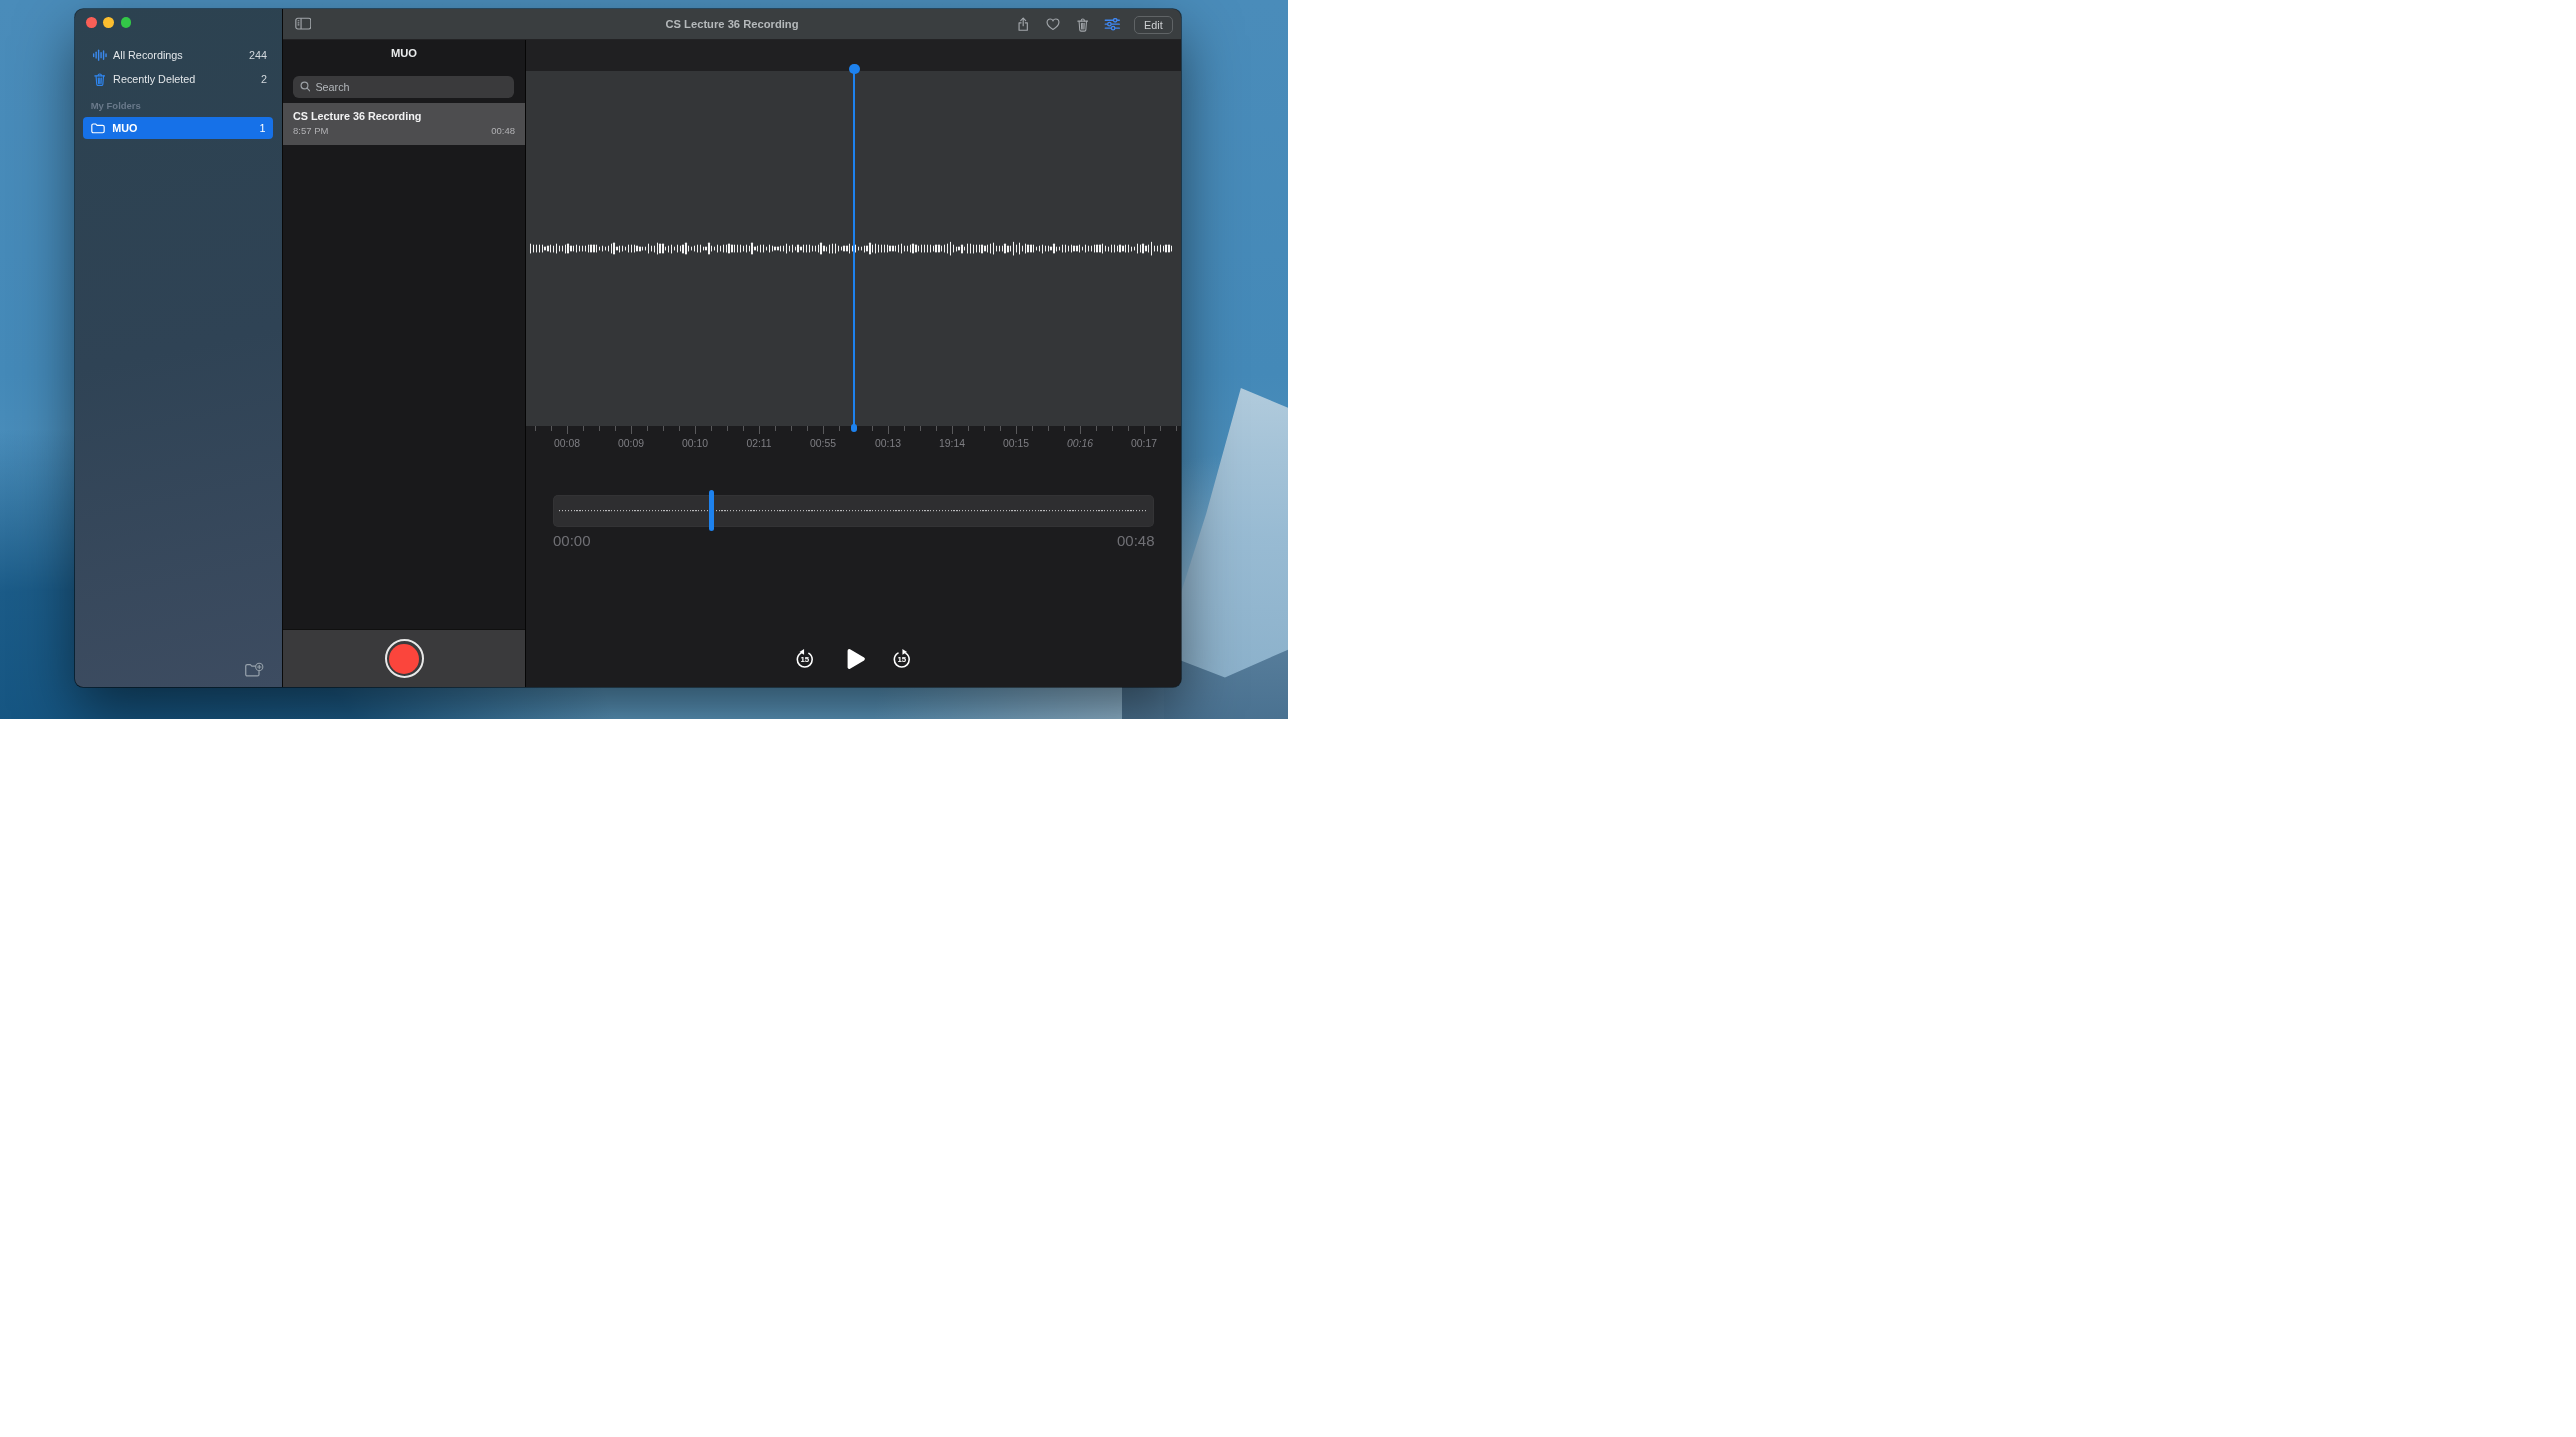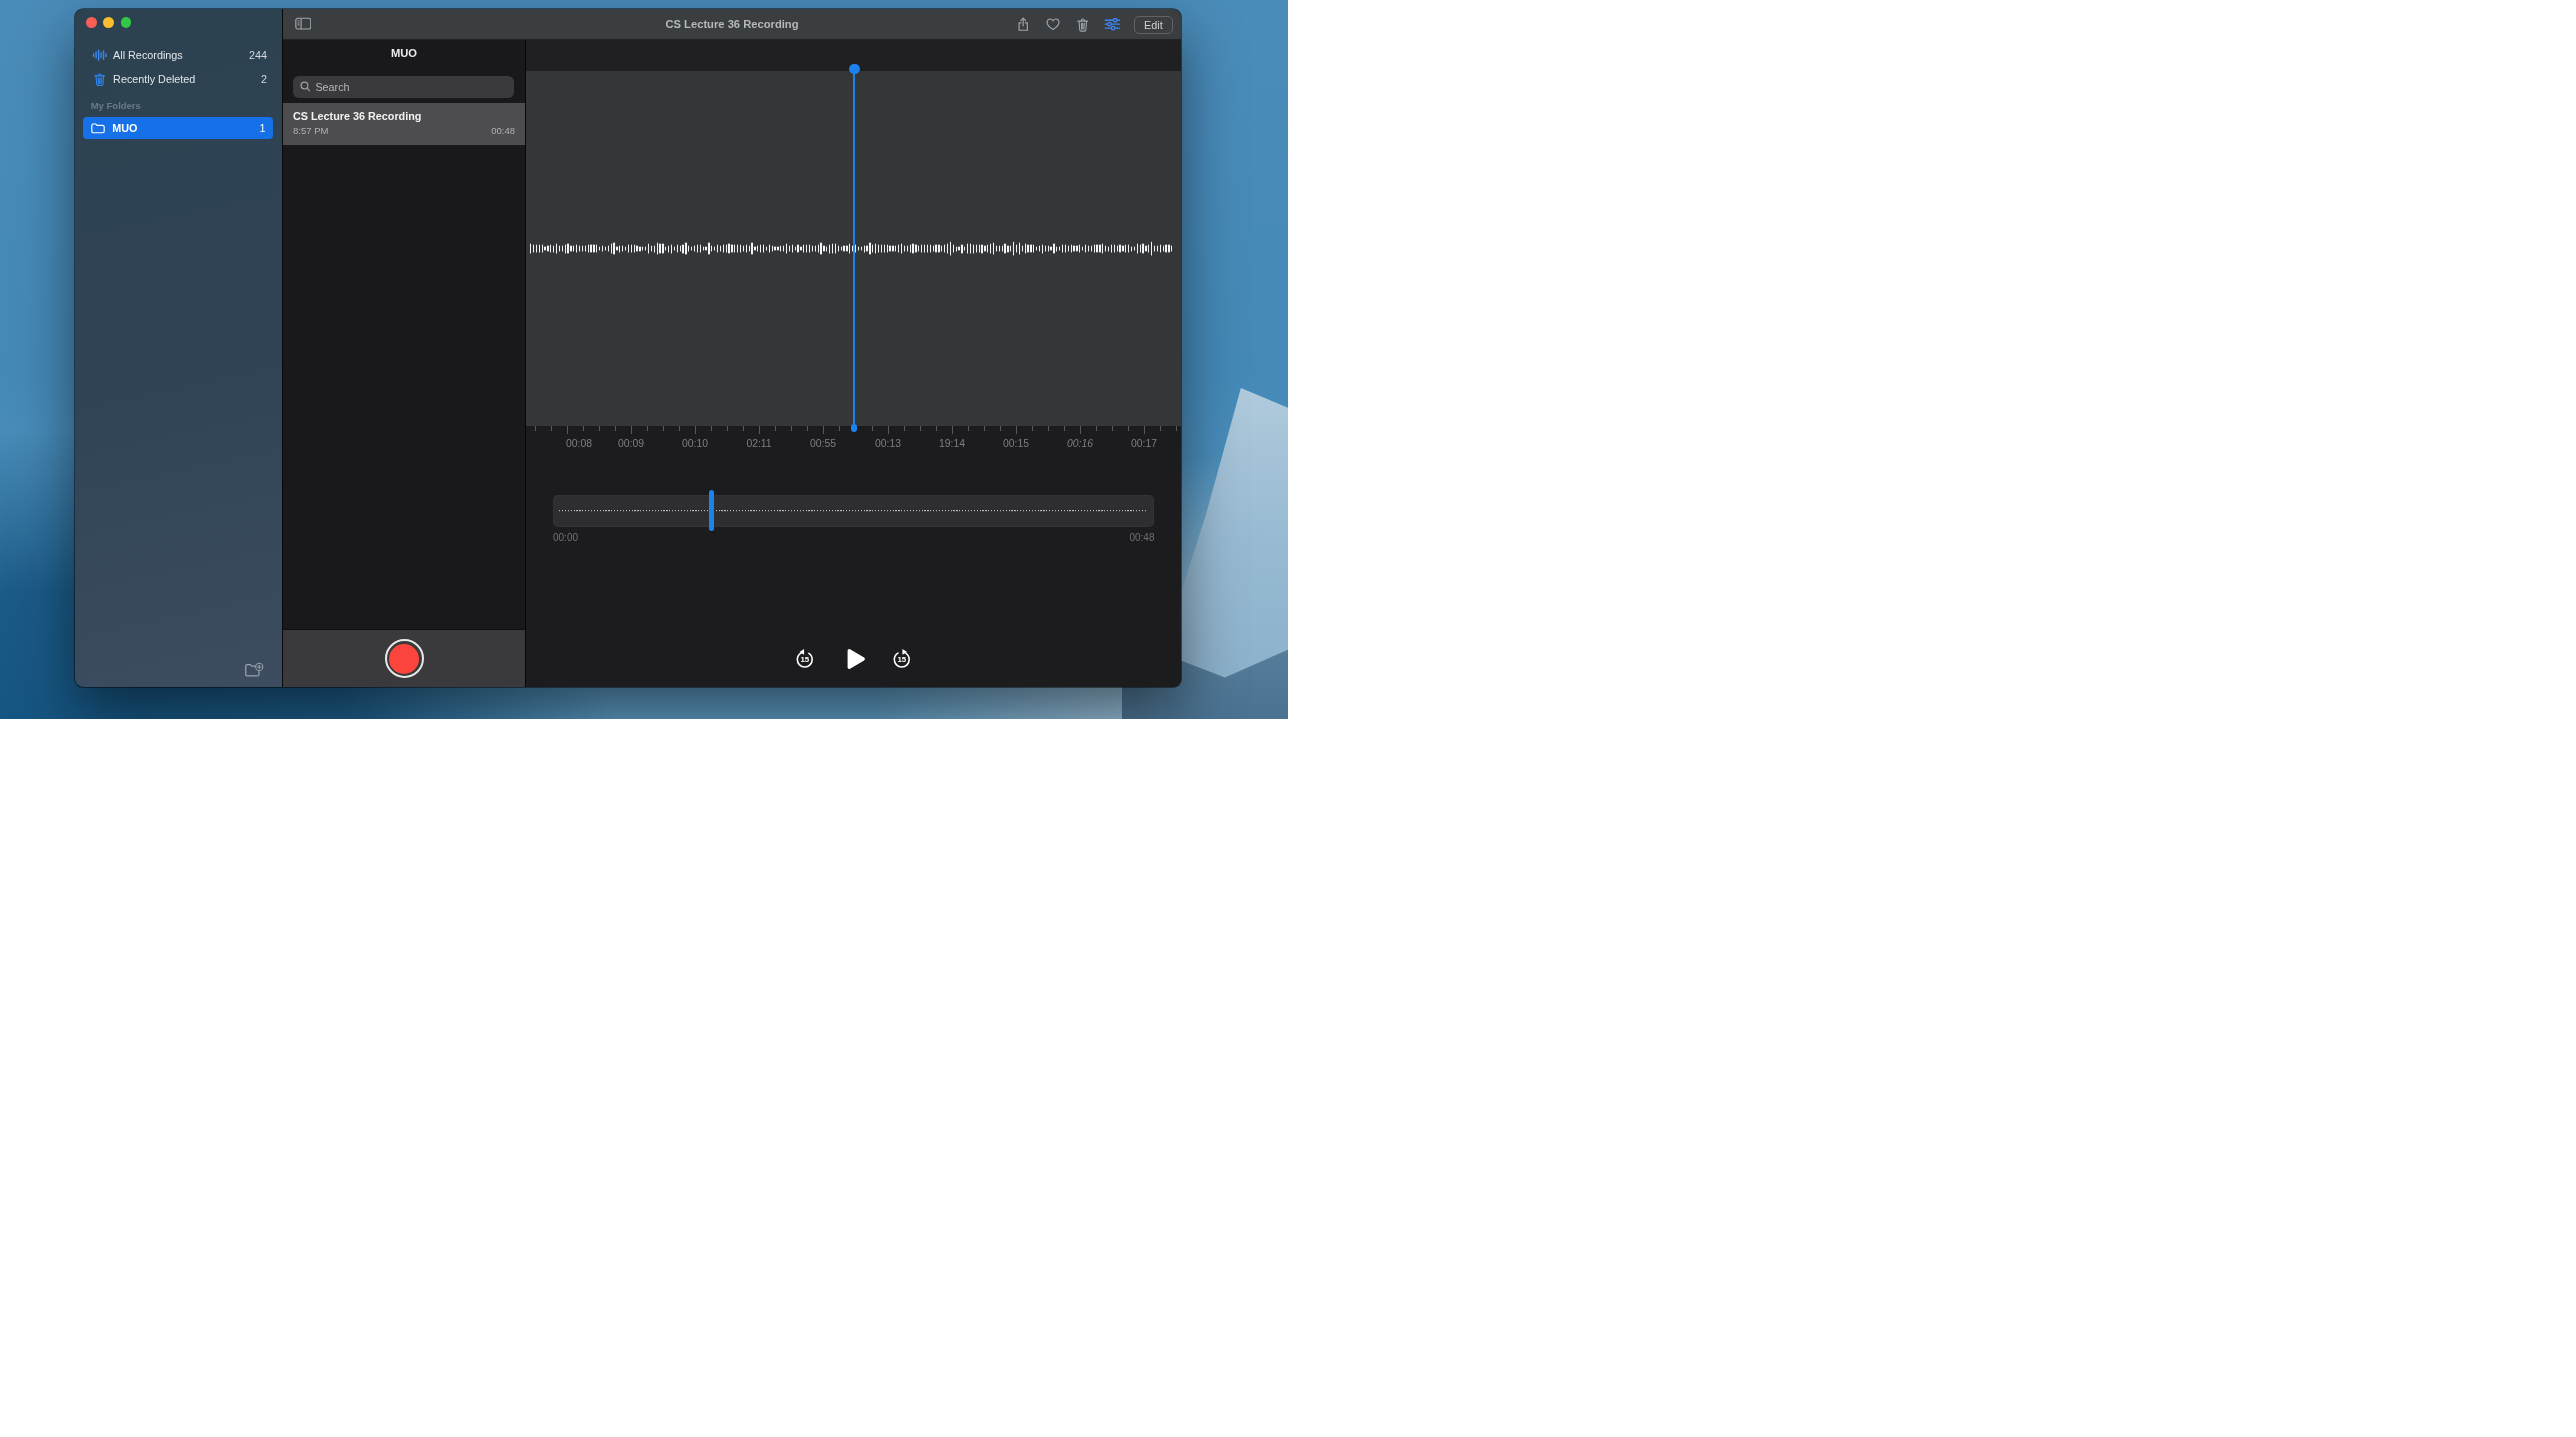--- a/index.html
+++ b/index.html
@@ -524,7 +524,7 @@
               <span class="tick" style="left: 618px; height: 7.5px;"></span>
               <span class="tick" style="left: 634px; height: 4.6px;"></span>
               <span class="tick" style="left: 650px; height: 4.6px;"></span>
-              <span class="tick-lbl" style="left: 41px; margin-left: 12px;">00:08</span>
+              <span class="tick-lbl" style="left: 41px;">00:08</span>
               <span class="tick-lbl" style="left: 105px;">00:09</span>
               <span class="tick-lbl" style="left: 169px;">00:10</span>
               <span class="tick-lbl" style="left: 233px;">02:11</span>

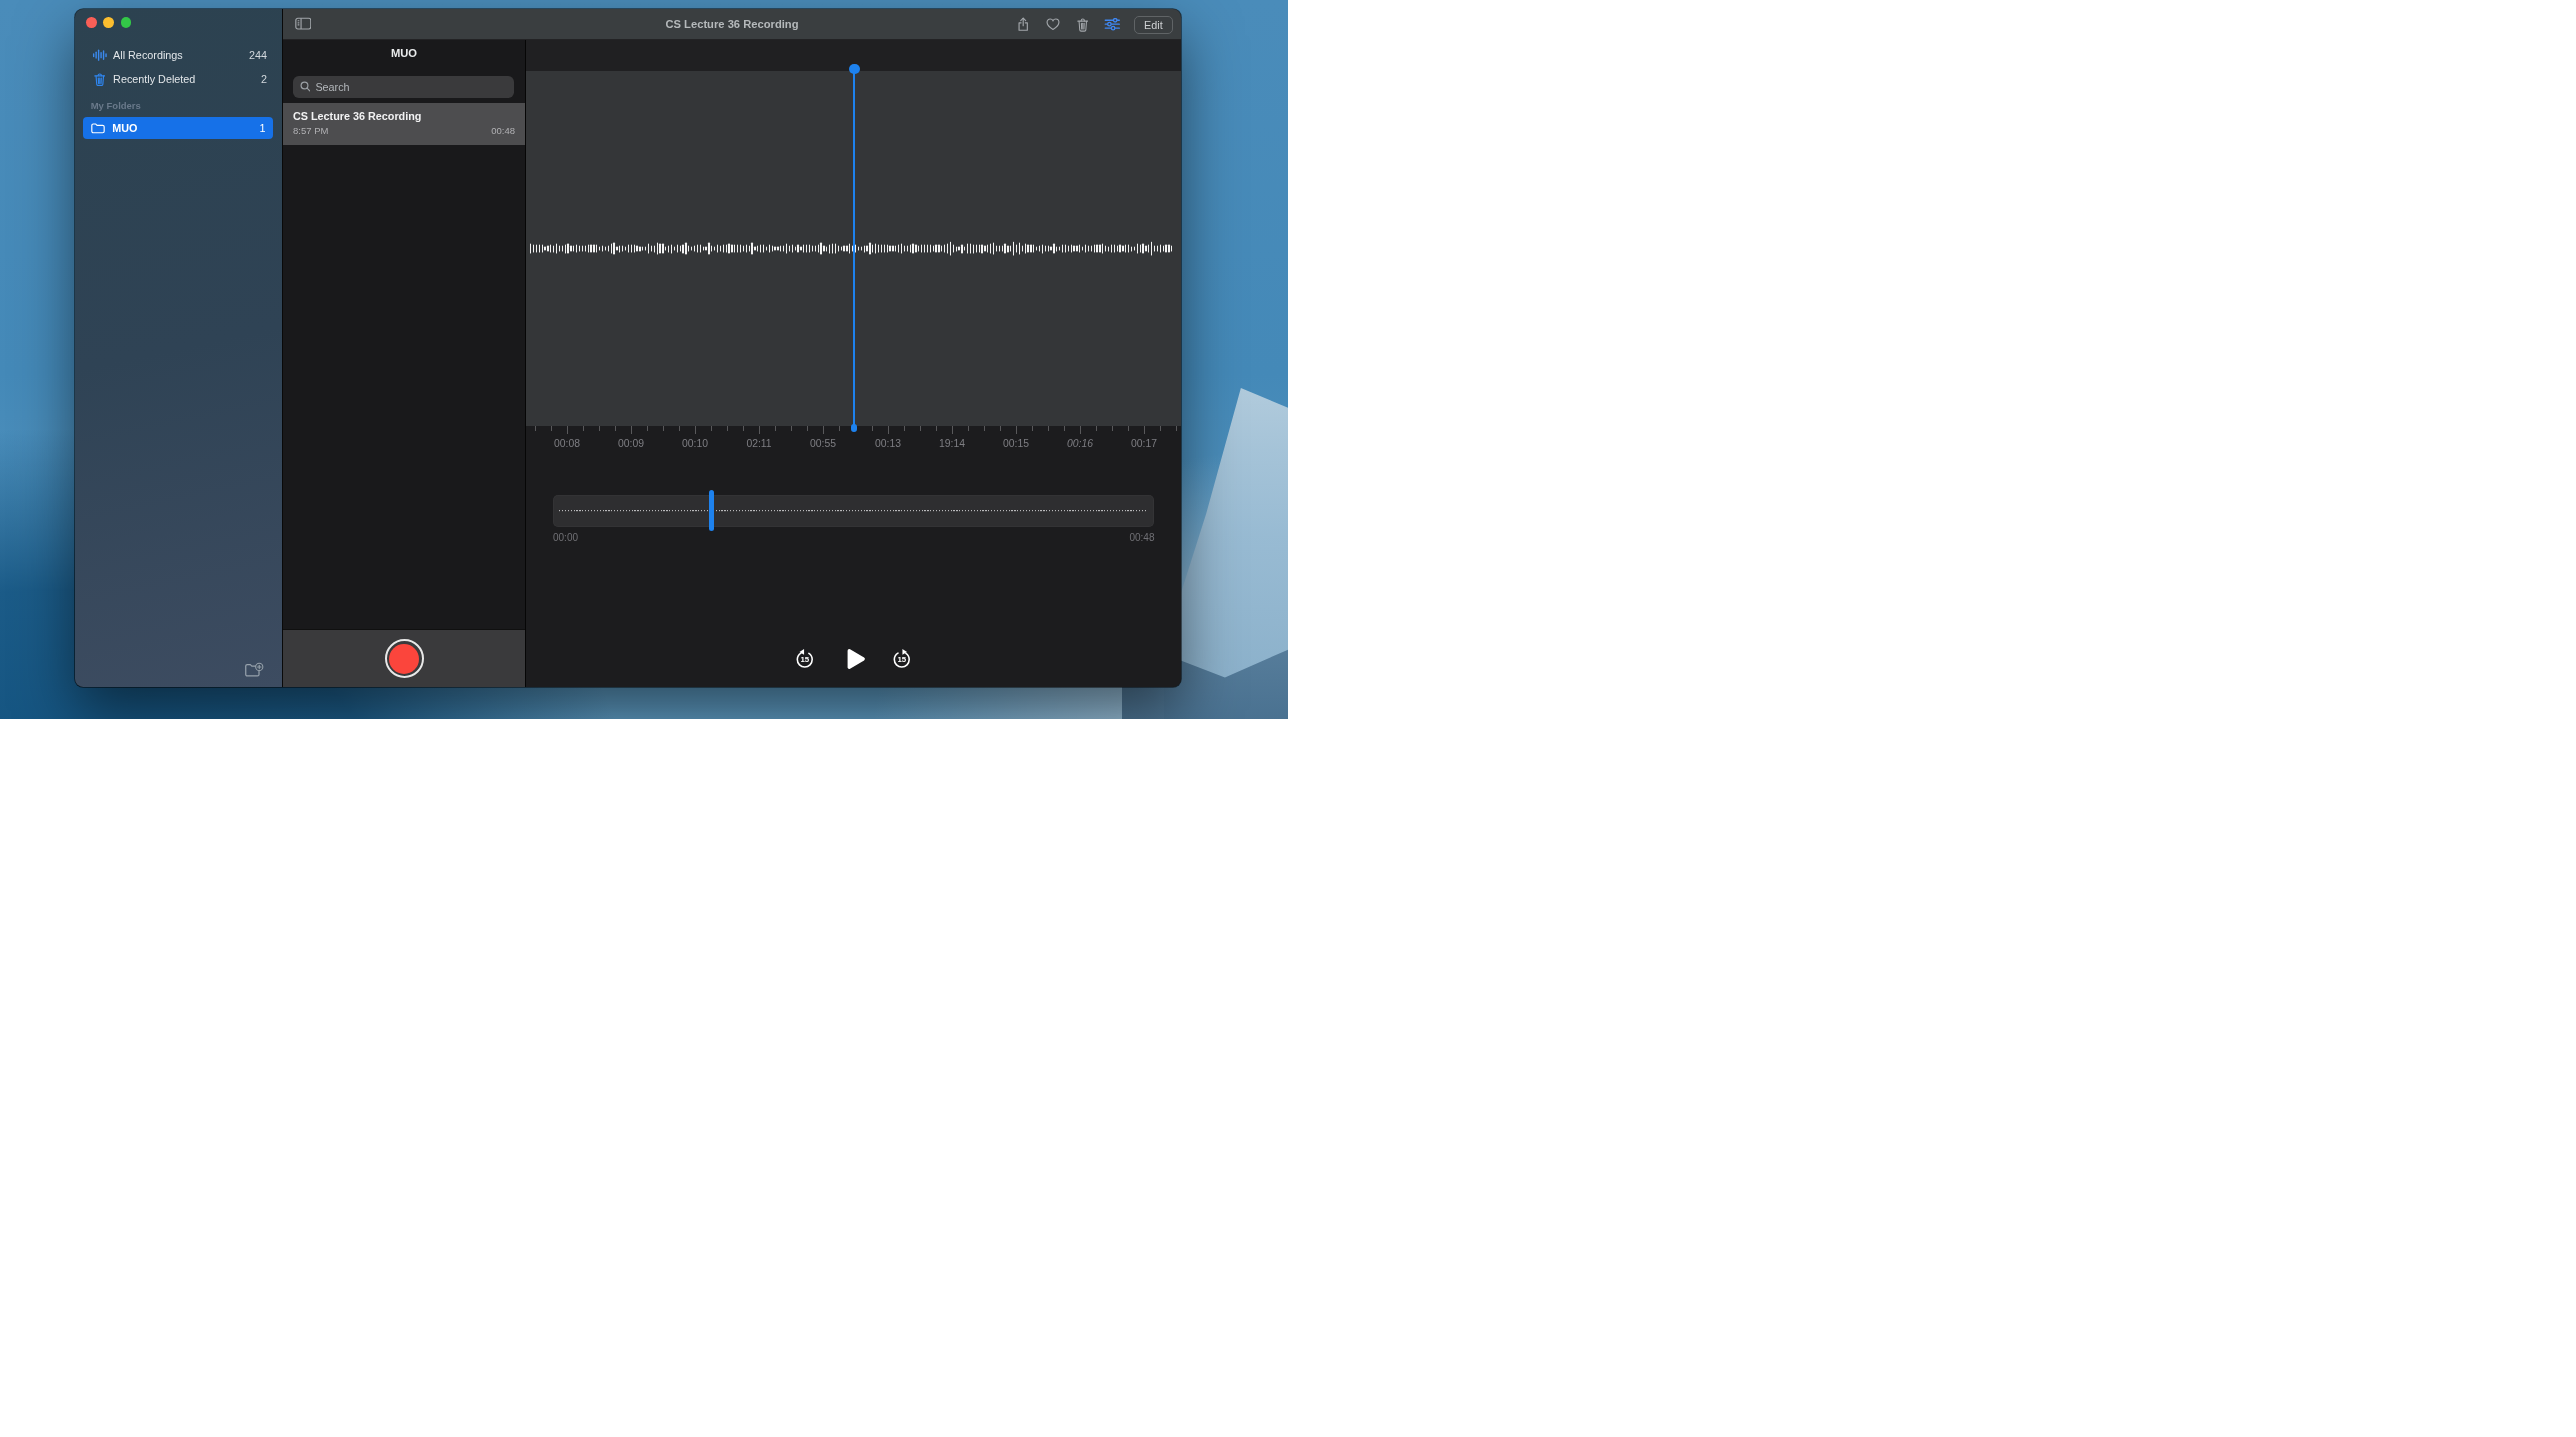--- a/index.html
+++ b/index.html
@@ -94,7 +94,7 @@
   .scrub-line { position:absolute; left:5.8px; right:5.8px; top:50%; height:1.7px; transform:translateY(-50%);
     background:repeating-linear-gradient(90deg,#d2d2d4 0 1.2px, transparent 1.2px 2.9px); }
   .scrub-pill { position:absolute; top:450px; width:5px; height:41px; border-radius:2.5px; background:#1e82ee; z-index:3; cursor:grab; }
-  .scrub-lbl { position:absolute; top:492px; color:#707075; font-size:10px; }
+  .scrub-lbl { position:absolute; top:492px; color:#707075; font-size:15px; }
   .scrub-lbl.start { left:27px; }
   .scrub-lbl.end { right:26.5px; }
   .big-time { position:absolute; left:0; right:0; top:522px; text-align:center; color:#e6e6e8;

